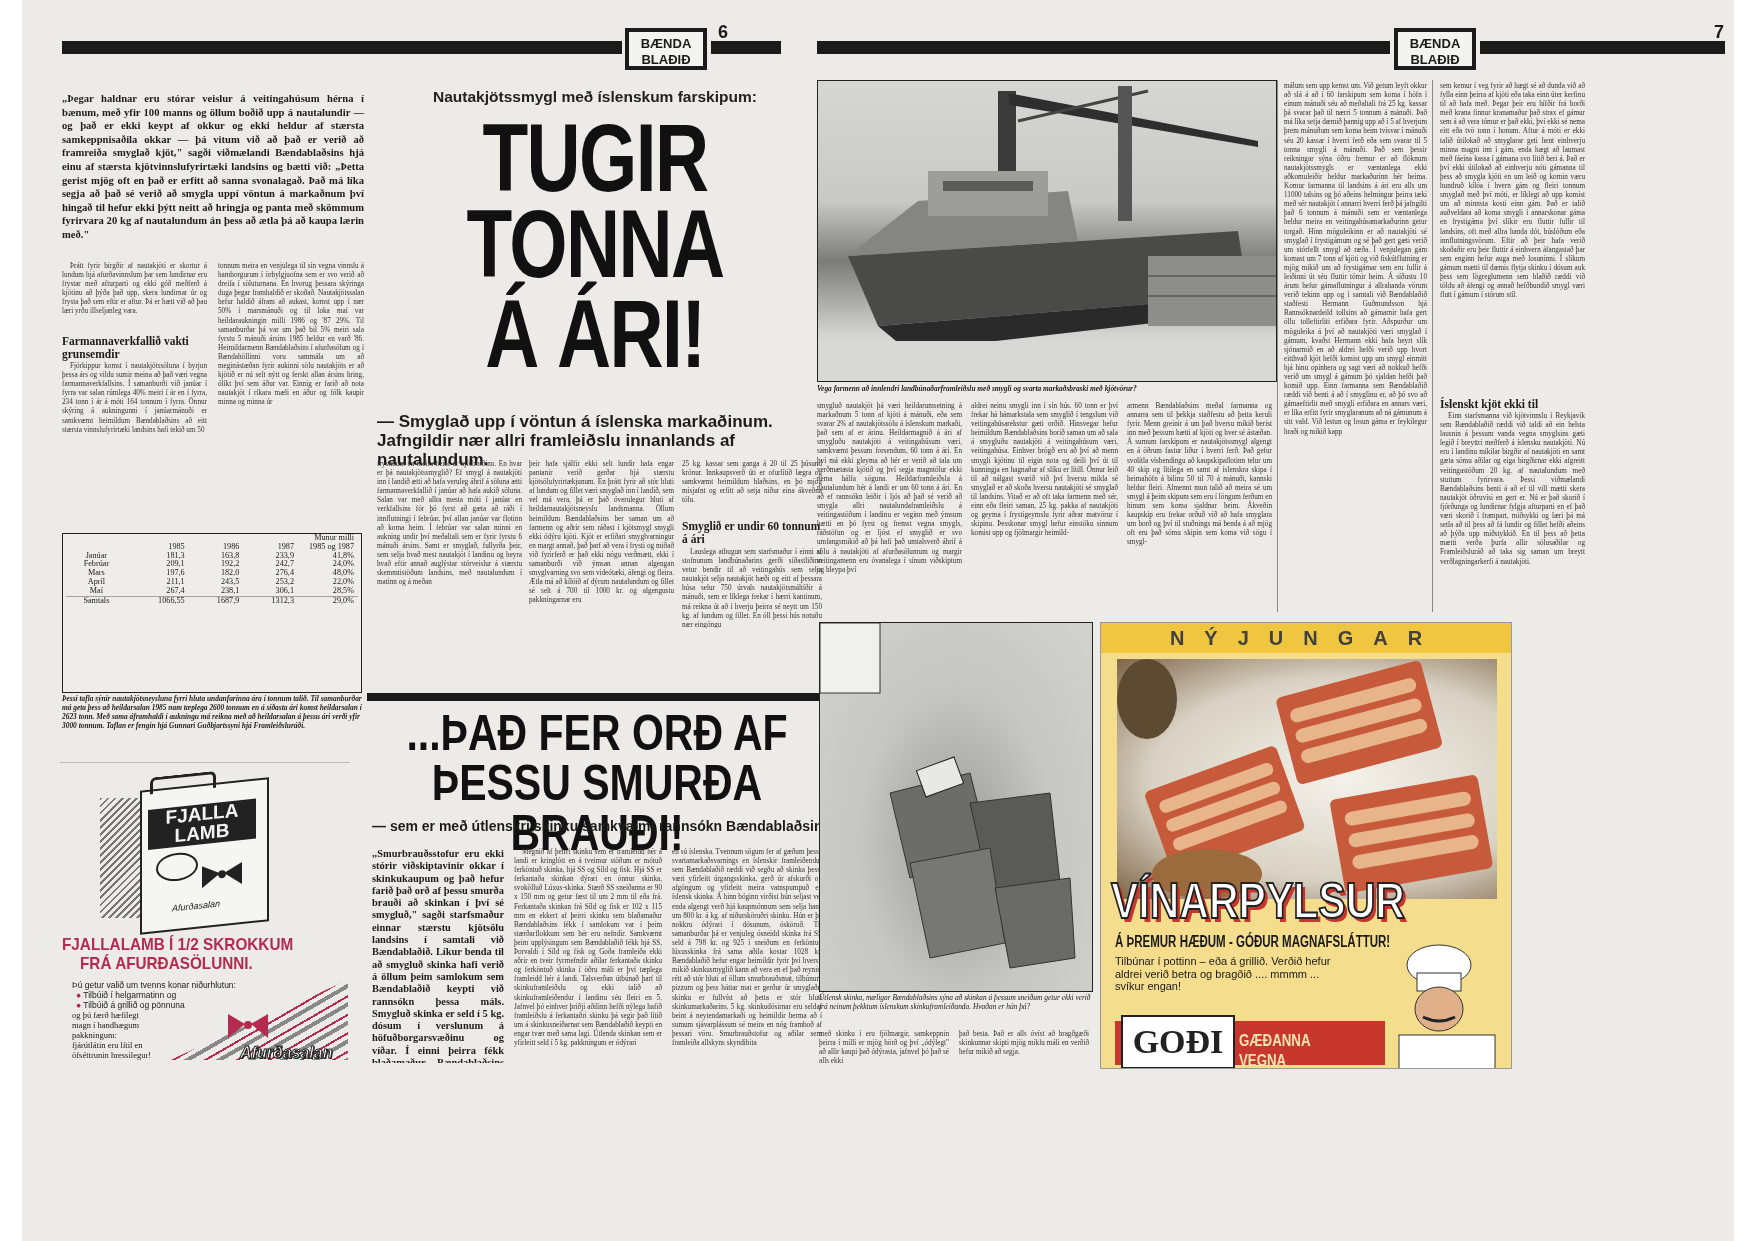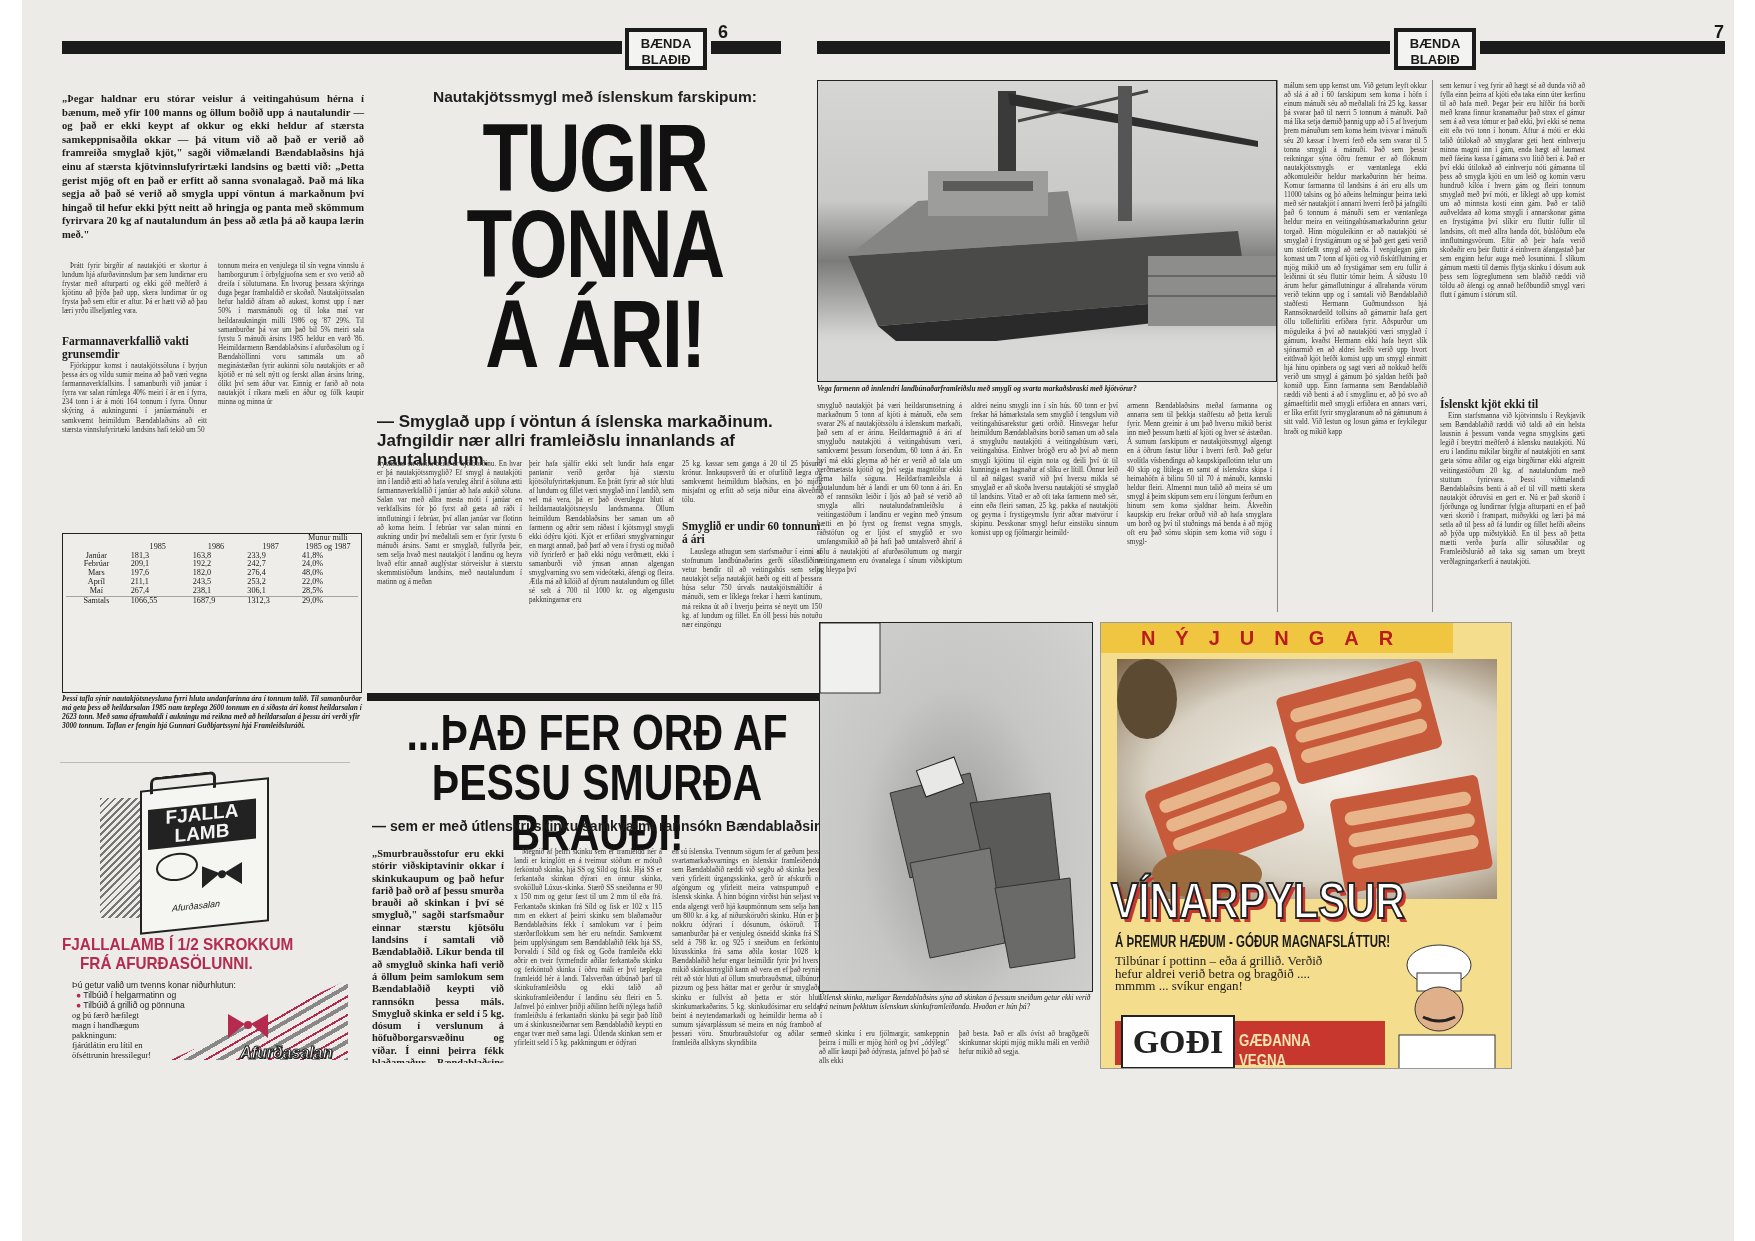--- a/index.html
+++ b/index.html
@@ -18,7 +18,7 @@
   .photo{position:absolute;border:1.5px solid #222;overflow:hidden;}
   .caption{position:absolute;font-style:italic;font-size:7.4px;line-height:9px;color:#222;}
   table.stats{border-collapse:collapse;font-size:8.2px;font-family:"Liberation Serif",serif;}
-  table.stats td,table.stats th{padding:0 4px;font-weight:400;line-height:8.8px;}
+  table.stats td,table.stats th{padding:0 4px;text-align:right;font-weight:400;line-height:8.8px;}
   table.stats td:first-child,table.stats th:first-child{text-align:center;}
   .tbox{position:absolute;border:1.5px solid #222;background:#eeedea;}
   .ttitle{font-family:"Liberation Sans",sans-serif;font-weight:700;font-size:15px;line-height:16px;padding:8px 8px 4px 8px;color:#111;}

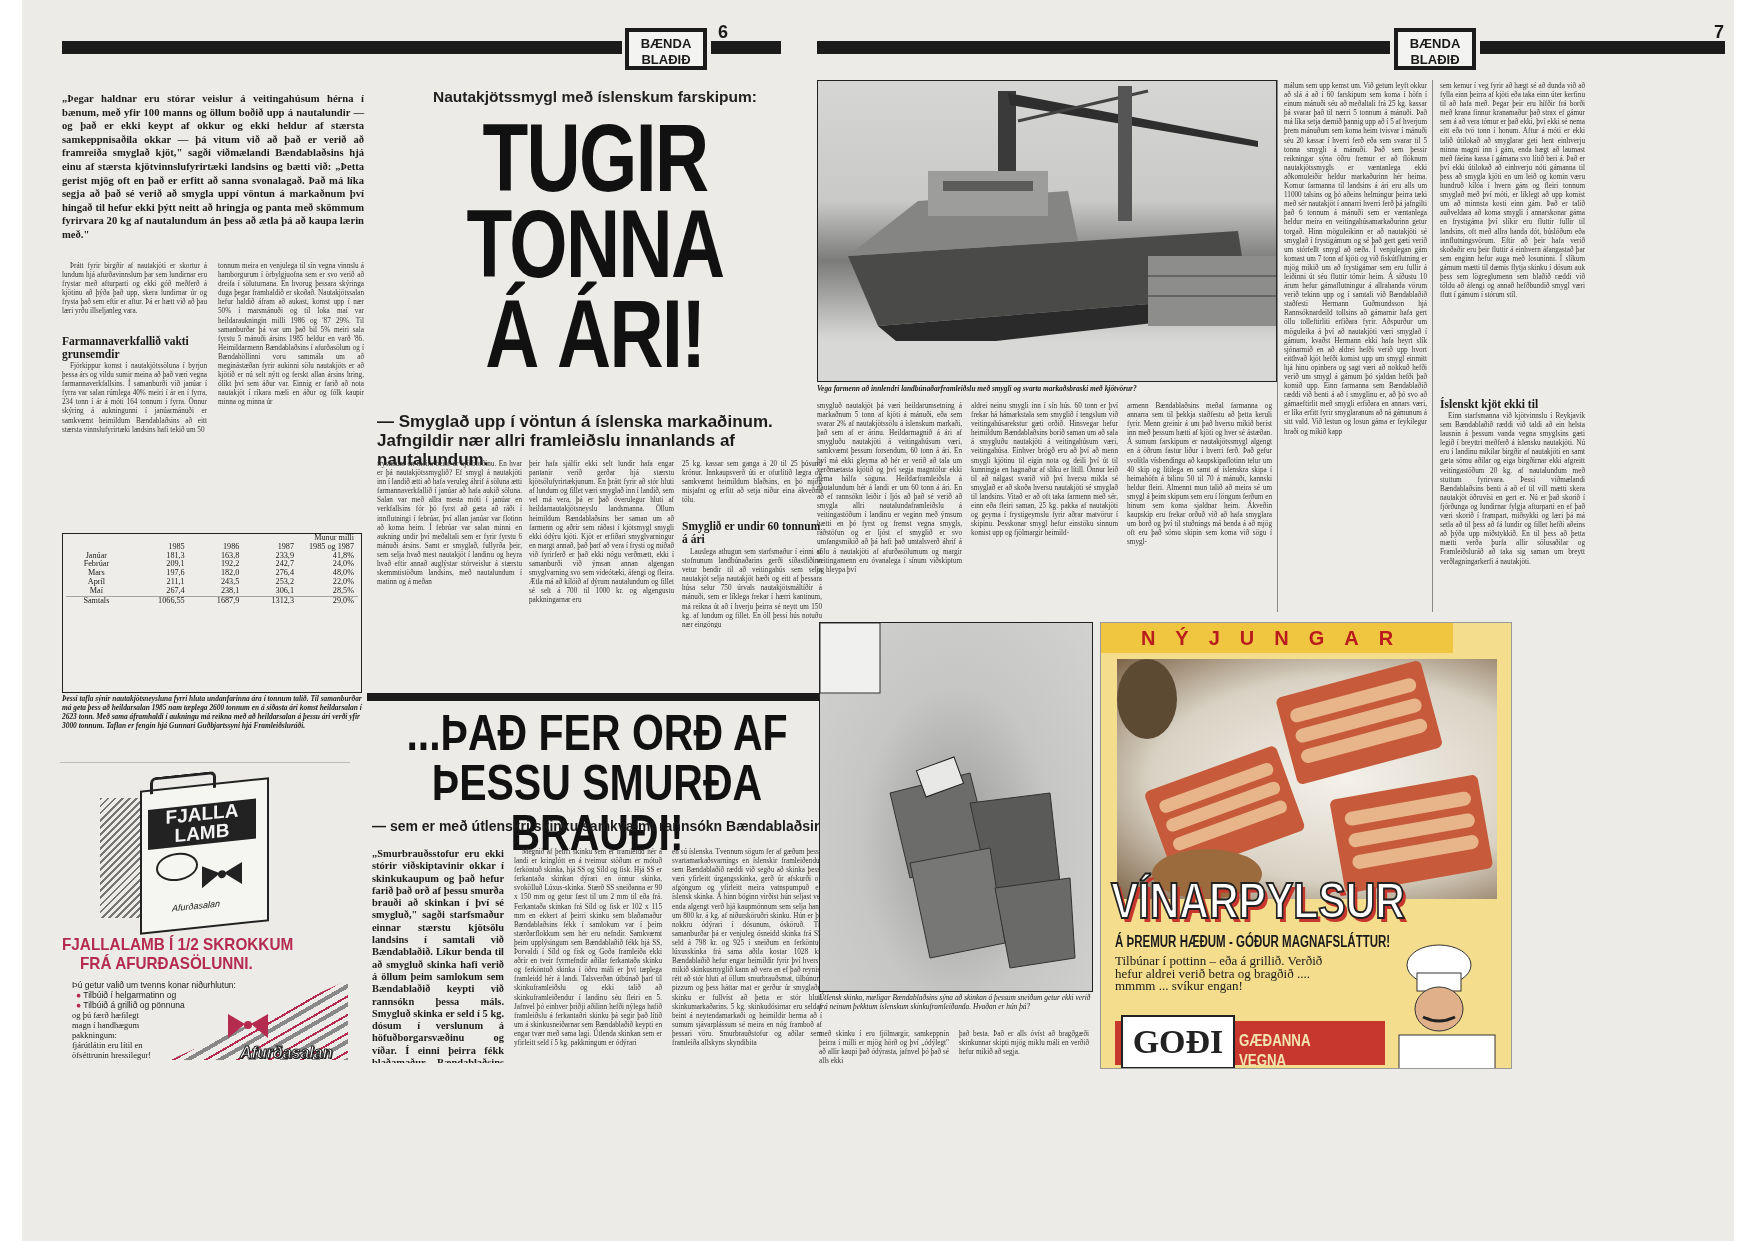--- a/index.html
+++ b/index.html
@@ -219,7 +219,7 @@
   <div class="col" style="left:937px;top:1030px;width:130px;height:45px;">það besta. Það er alls óvíst að bragðgæði skinkunnar skipti mjög miklu máli en verðið hefur mikið að segja.</div>
 
   <div class="abs" style="left:1078px;top:622px;width:410px;height:445px;background:#f4dd8c;border:1px solid #999;overflow:hidden;">
-    <div class="abs" style="left:0;top:0;width:352px;height:30px;background:#f0c640;font-family:'Liberation Sans',sans-serif;font-weight:900;font-size:20px;color:#b91c1c;letter-spacing:20px;text-align:center;line-height:30px;">NÝJUNGAR</div>
+    <div class="abs" style="left:0;top:0;width:410px;height:30px;background:#f0c640;font-family:'Liberation Sans',sans-serif;font-weight:900;font-size:20px;color:#404040;letter-spacing:20px;text-align:center;line-height:30px;">NÝJUNGAR</div>
 
     <div class="abs" style="left:16px;top:36px;width:380px;height:240px;background:radial-gradient(ellipse at 60% 50%,#f4f1ea 0%,#d9d2c4 60%,#7d6447 100%);">
       <svg width="380" height="240" viewBox="0 0 380 240">

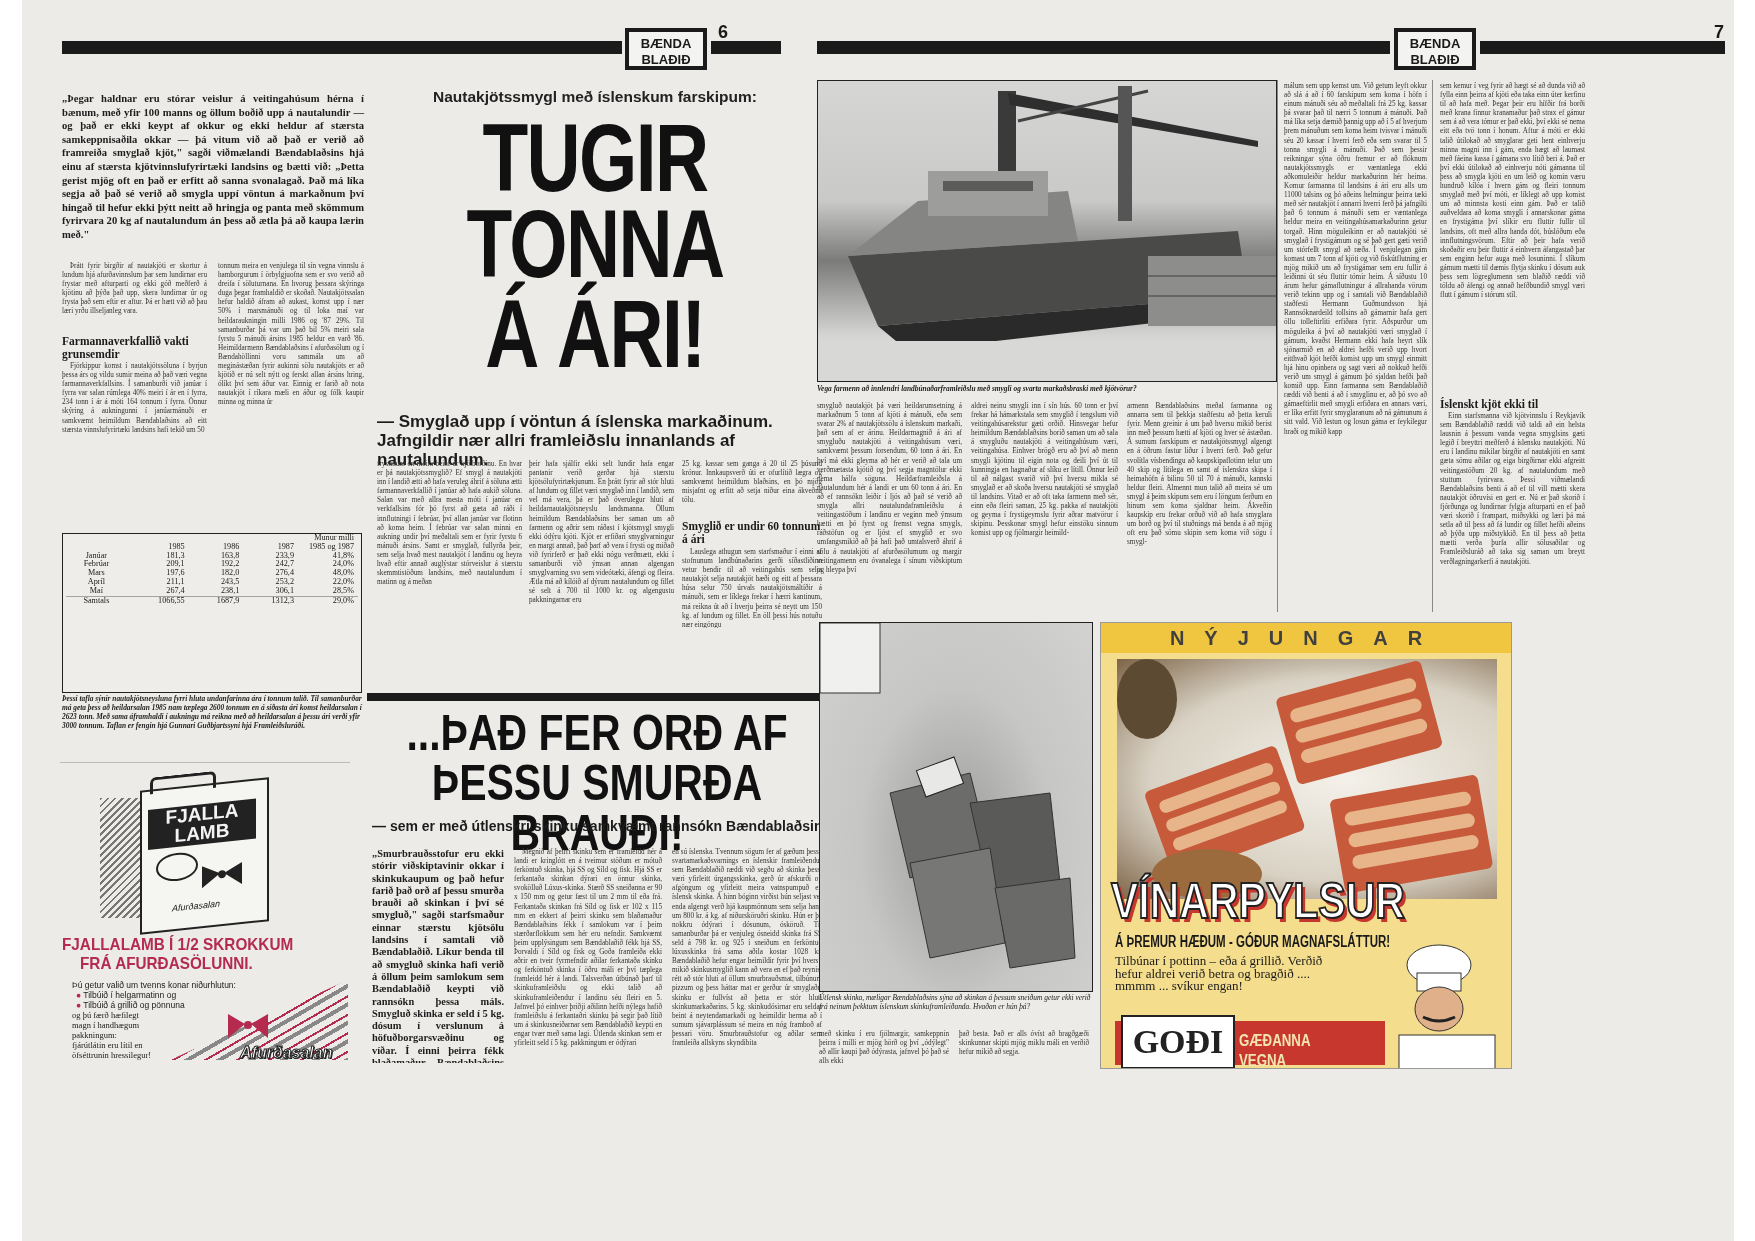--- a/index.html
+++ b/index.html
@@ -247,7 +247,7 @@
     </div>
     <div class="abs" style="left:10px;top:252px;width:400px;font-family:'Liberation Sans',sans-serif;font-weight:900;font-size:50px;line-height:52px;color:#fff;-webkit-text-stroke:2px #222;text-shadow:4px 4px 0 #c8372d;transform:scaleX(0.82);transform-origin:left;">VÍNARPYLSUR</div>
     <div class="abs" style="left:14px;top:310px;width:420px;font-family:'Liberation Sans',sans-serif;font-weight:900;font-size:16px;color:#1a1a1a;transform:scaleX(0.72);transform-origin:left;">Á ÞREMUR HÆÐUM - GÓÐUR MAGNAFSLÁTTUR!</div>
-    <div class="abs" style="left:14px;top:332px;width:230px;font-family:Liberation Serif, serif;font-size:13px;line-height:12.5px;color:#1a1a1a;">Tilbúnar í pottinn – eða á grillið. Verðið hefur aldrei verið betra og bragðið .... mmmm ... svíkur engan!</div>
+    <div class="abs" style="left:14px;top:332px;width:230px;font-family:Liberation Sans, sans-serif;font-size:11px;line-height:12.5px;color:#1a1a1a;">Tilbúnar í pottinn – eða á grillið. Verðið hefur aldrei verið betra og bragðið .... mmmm ... svíkur engan!</div>
 
     <div class="abs" style="left:290px;top:320px;width:110px;height:125px;">
       <svg width="110" height="125" viewBox="0 0 110 125">

